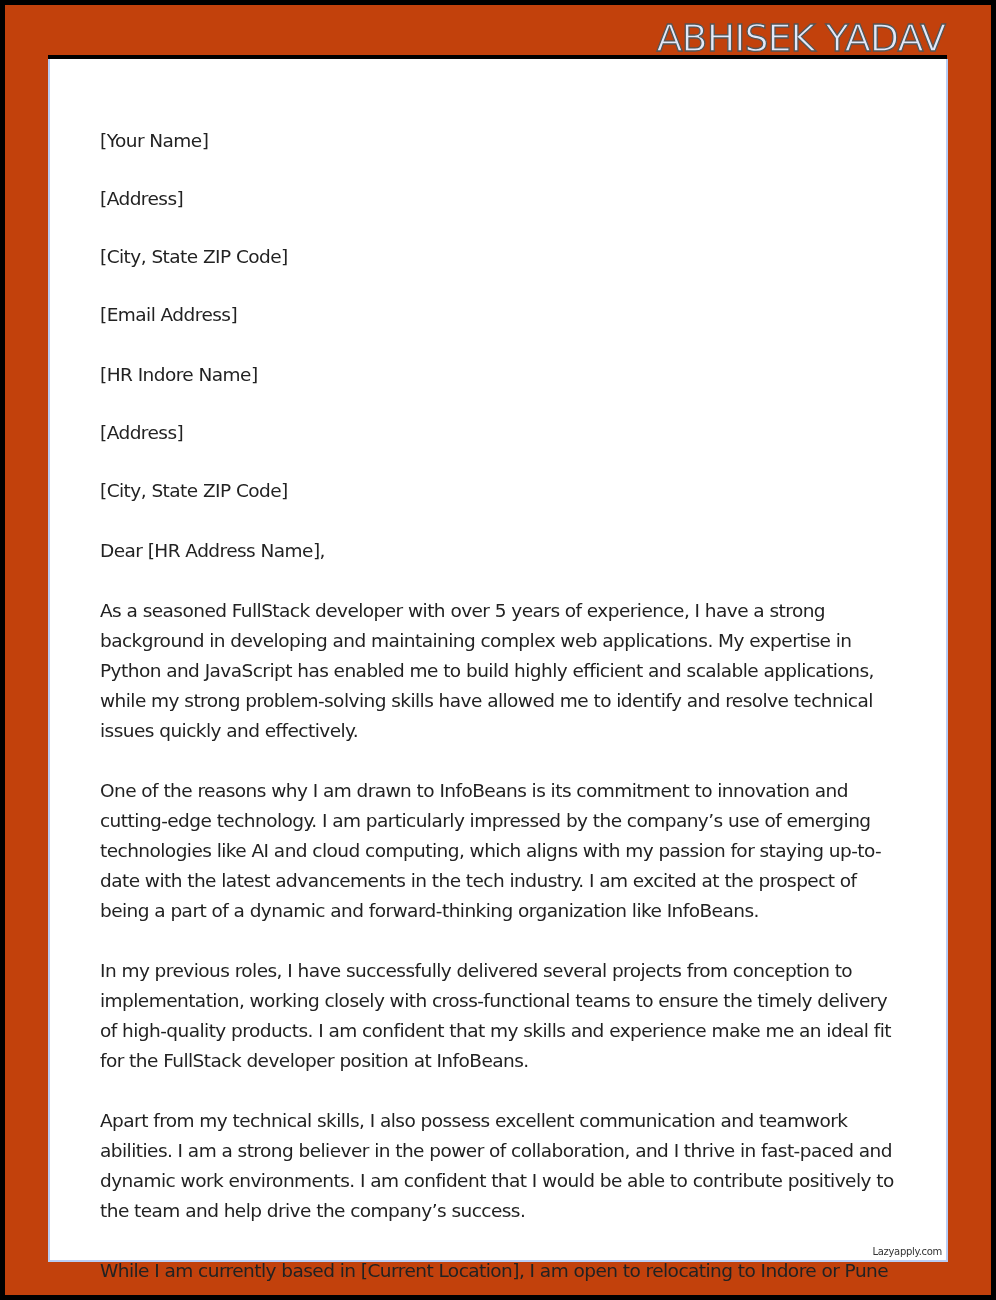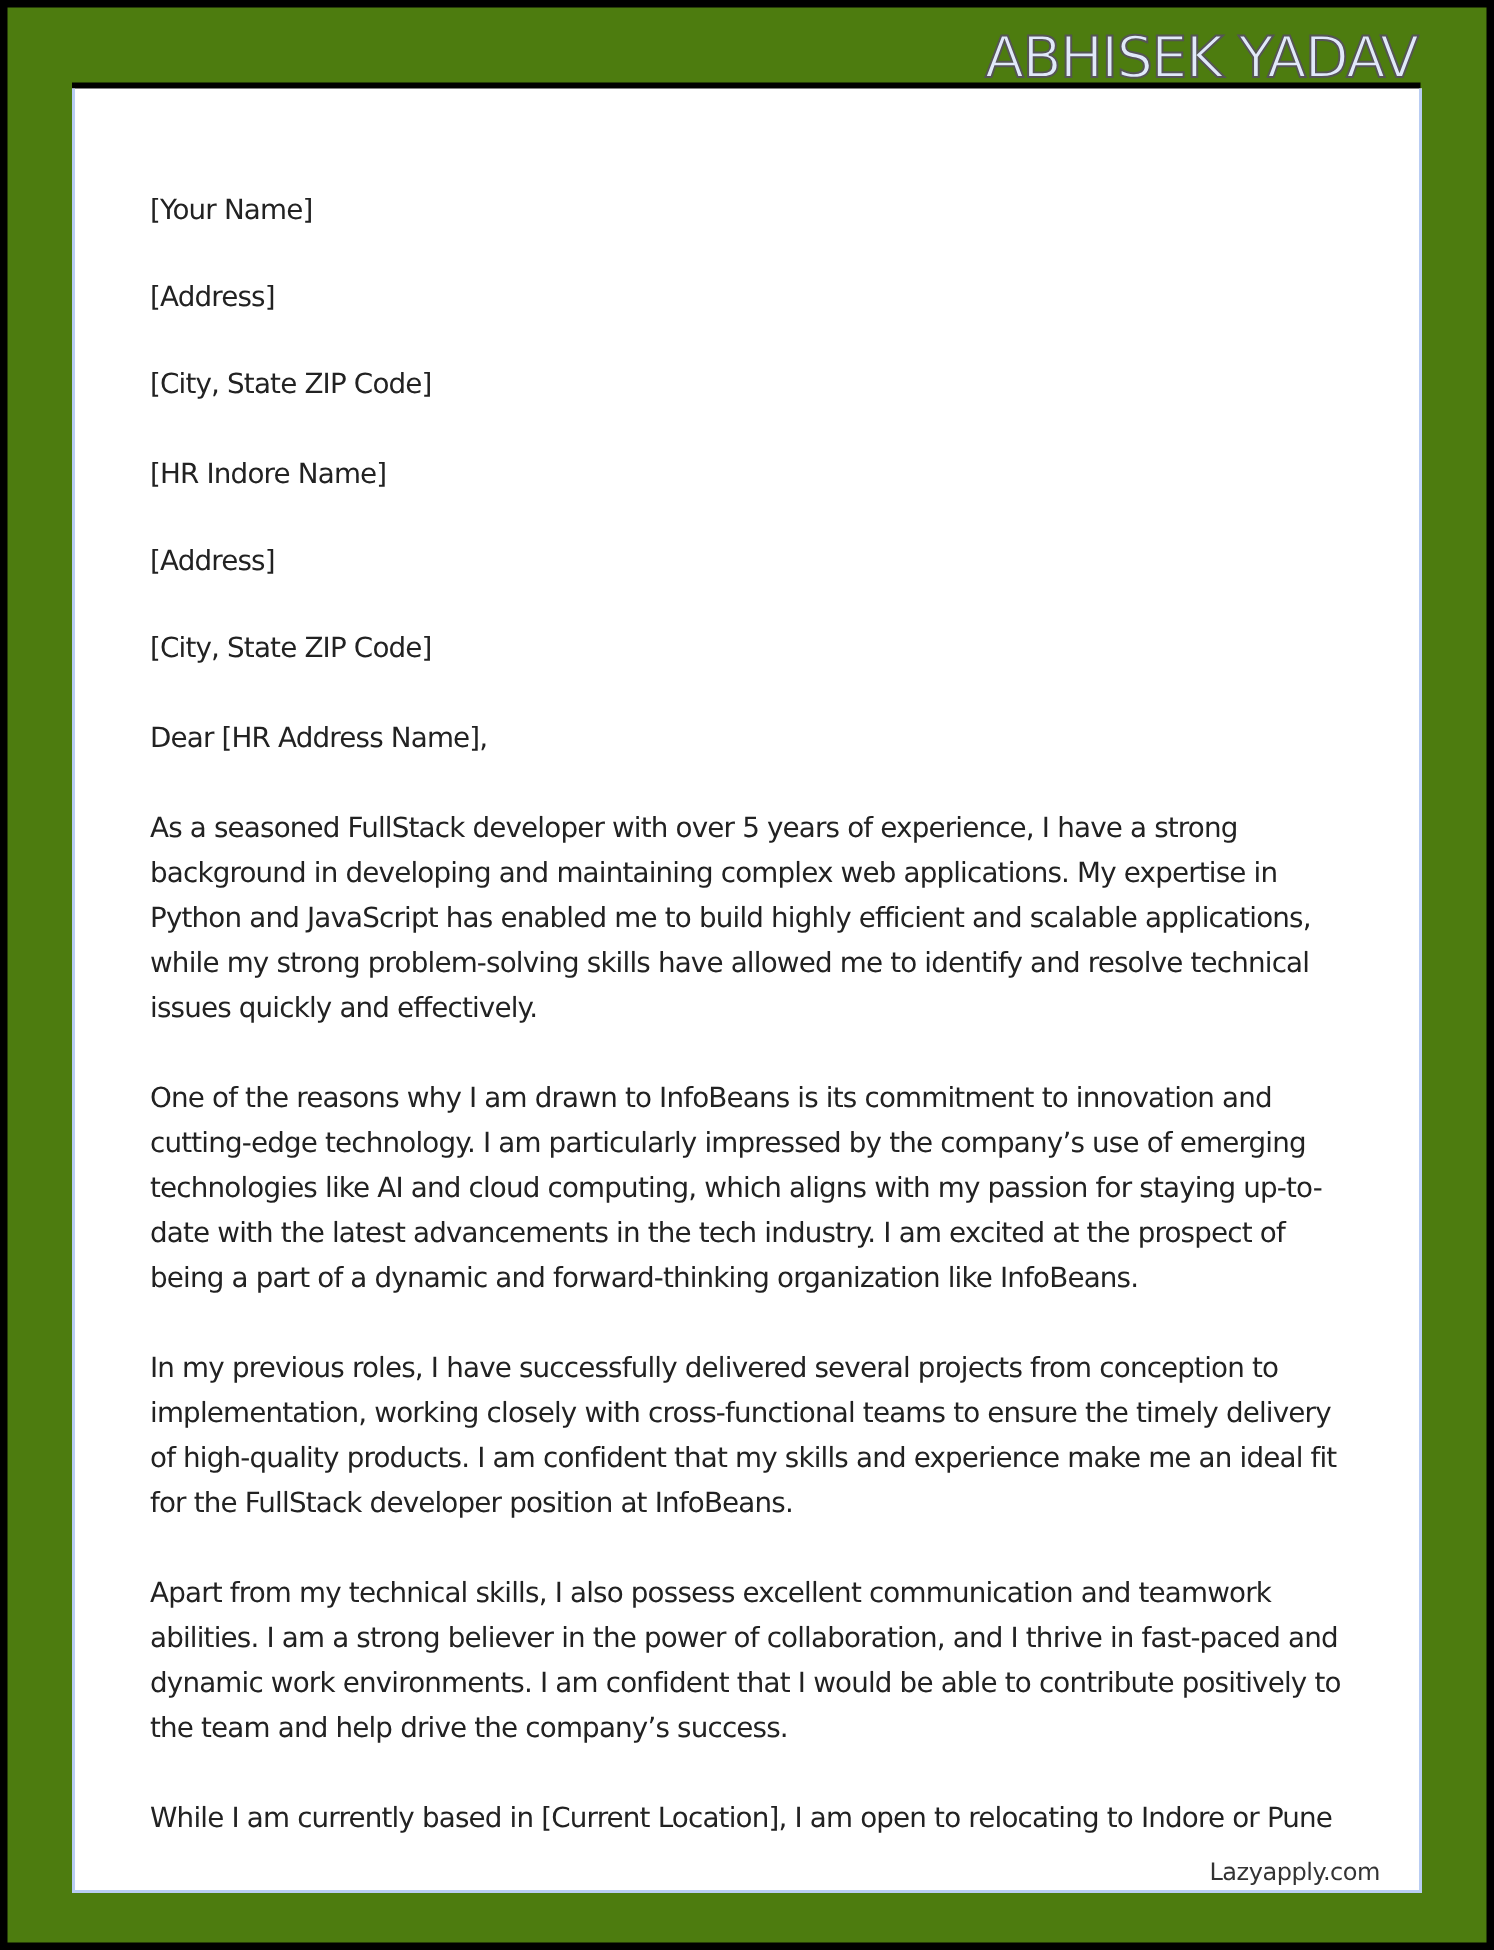--- a/index.html
+++ b/index.html
@@ -20,7 +20,7 @@
       top: 5px;
       width: 986px;
       height: 1290px;
-      background: #4d7c0f;
+      background: #c2410c;
       overflow: hidden;
     }
     .title {

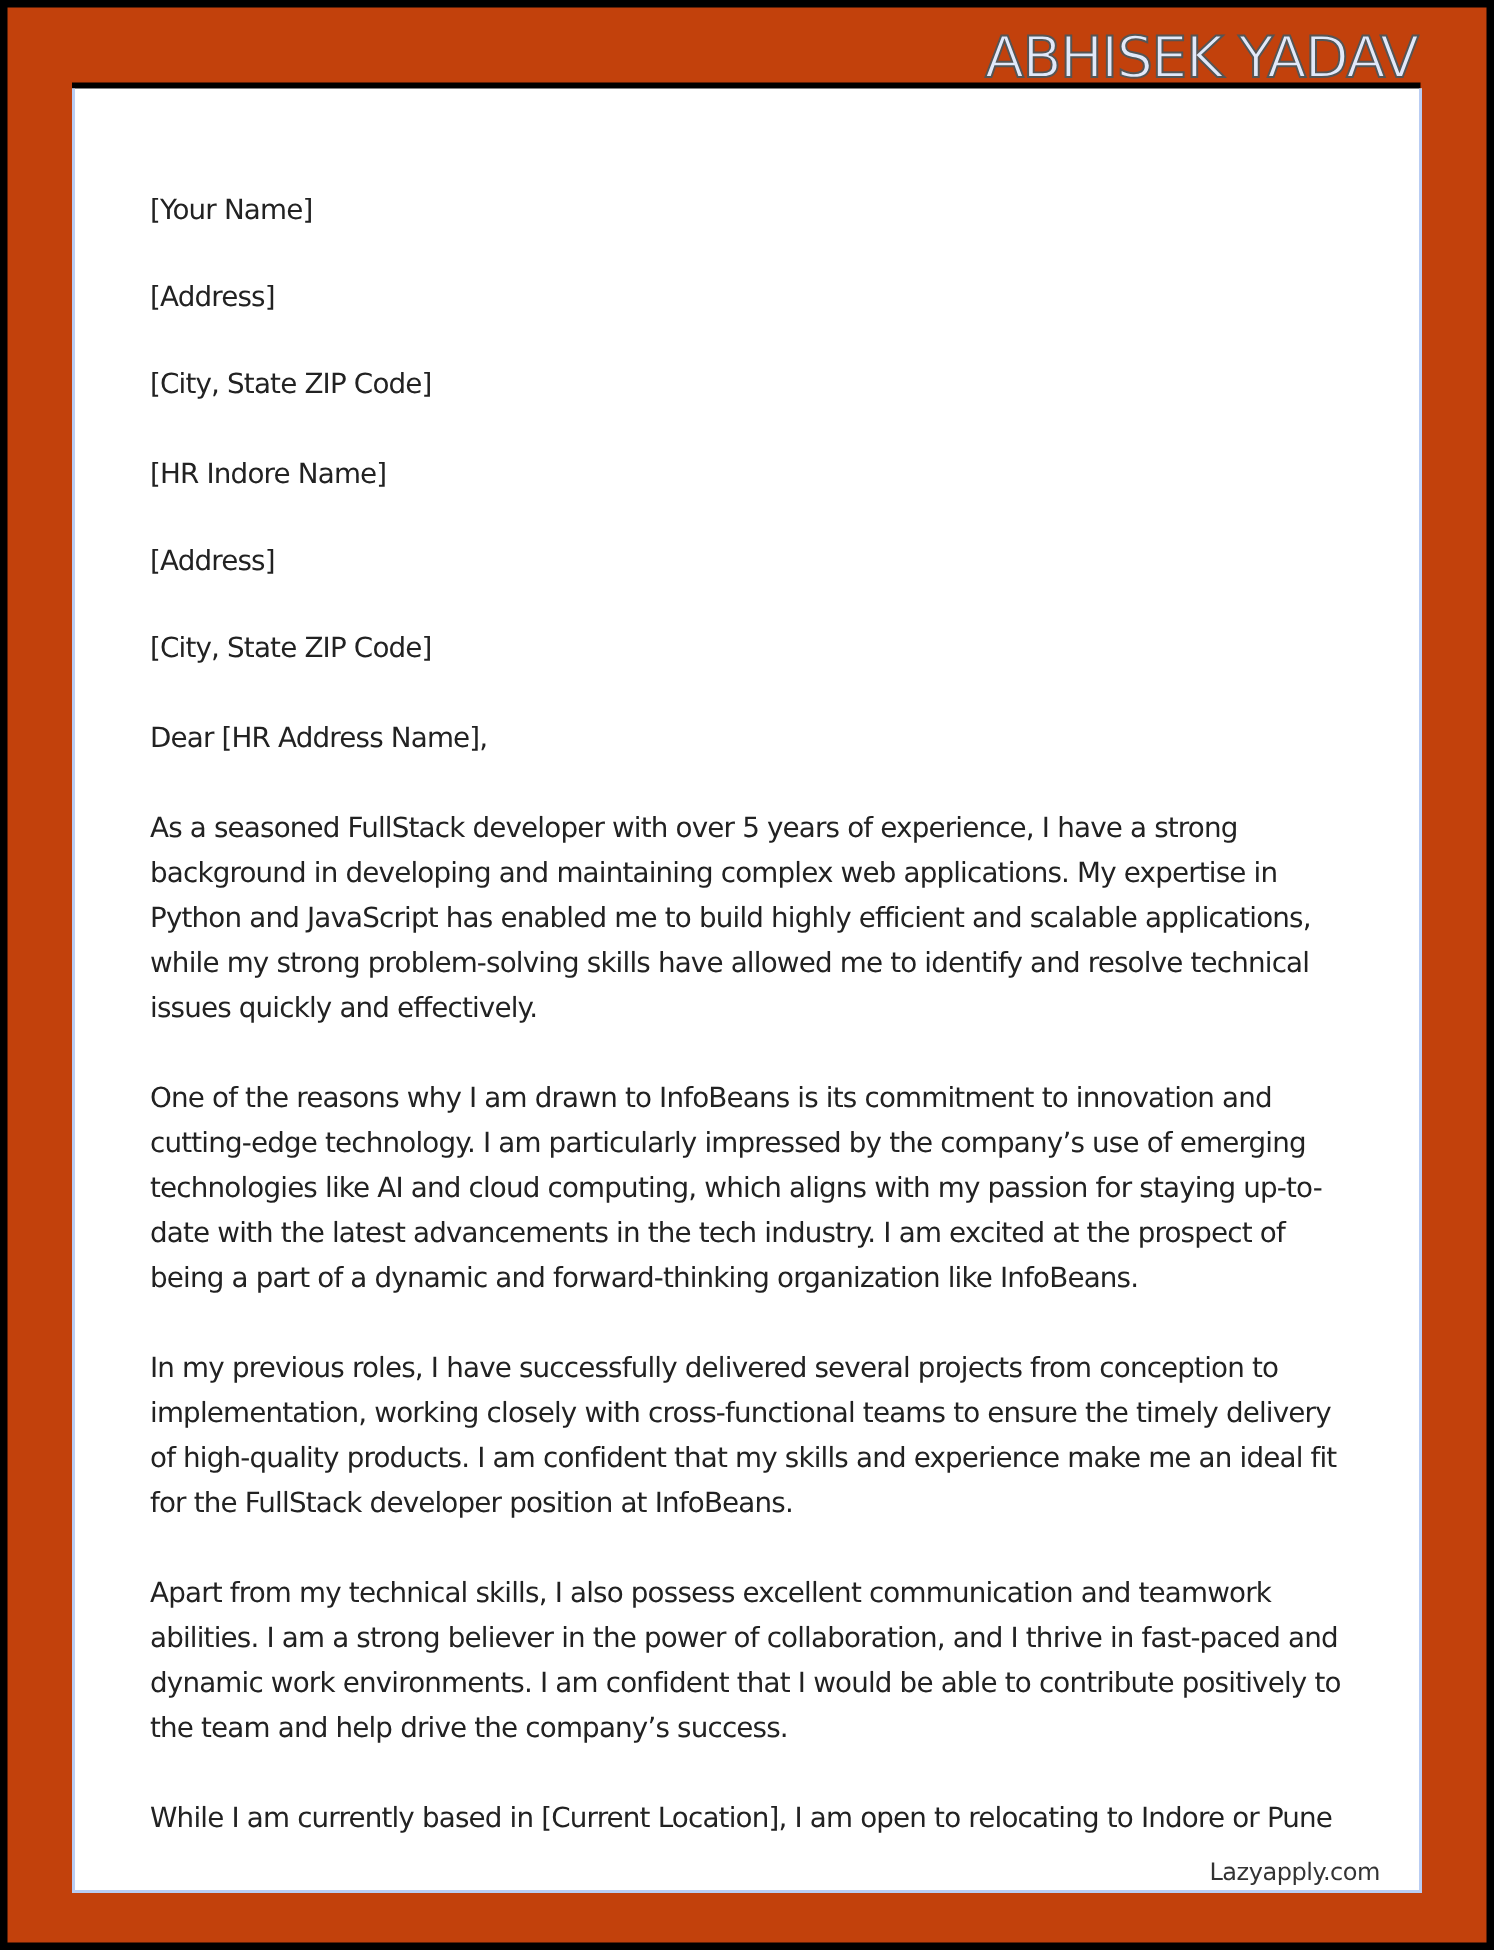--- a/index.html
+++ b/index.html
@@ -98,6 +98,7 @@
       <span class="line">[Your Name]</span>
       <span class="line">[Address]</span>
       <span class="line">[City, State ZIP Code]</span>
+      <span class="line">[Email Address]</span>
     </p>
     <p>
       <span class="line">[HR Indore Name]</span>

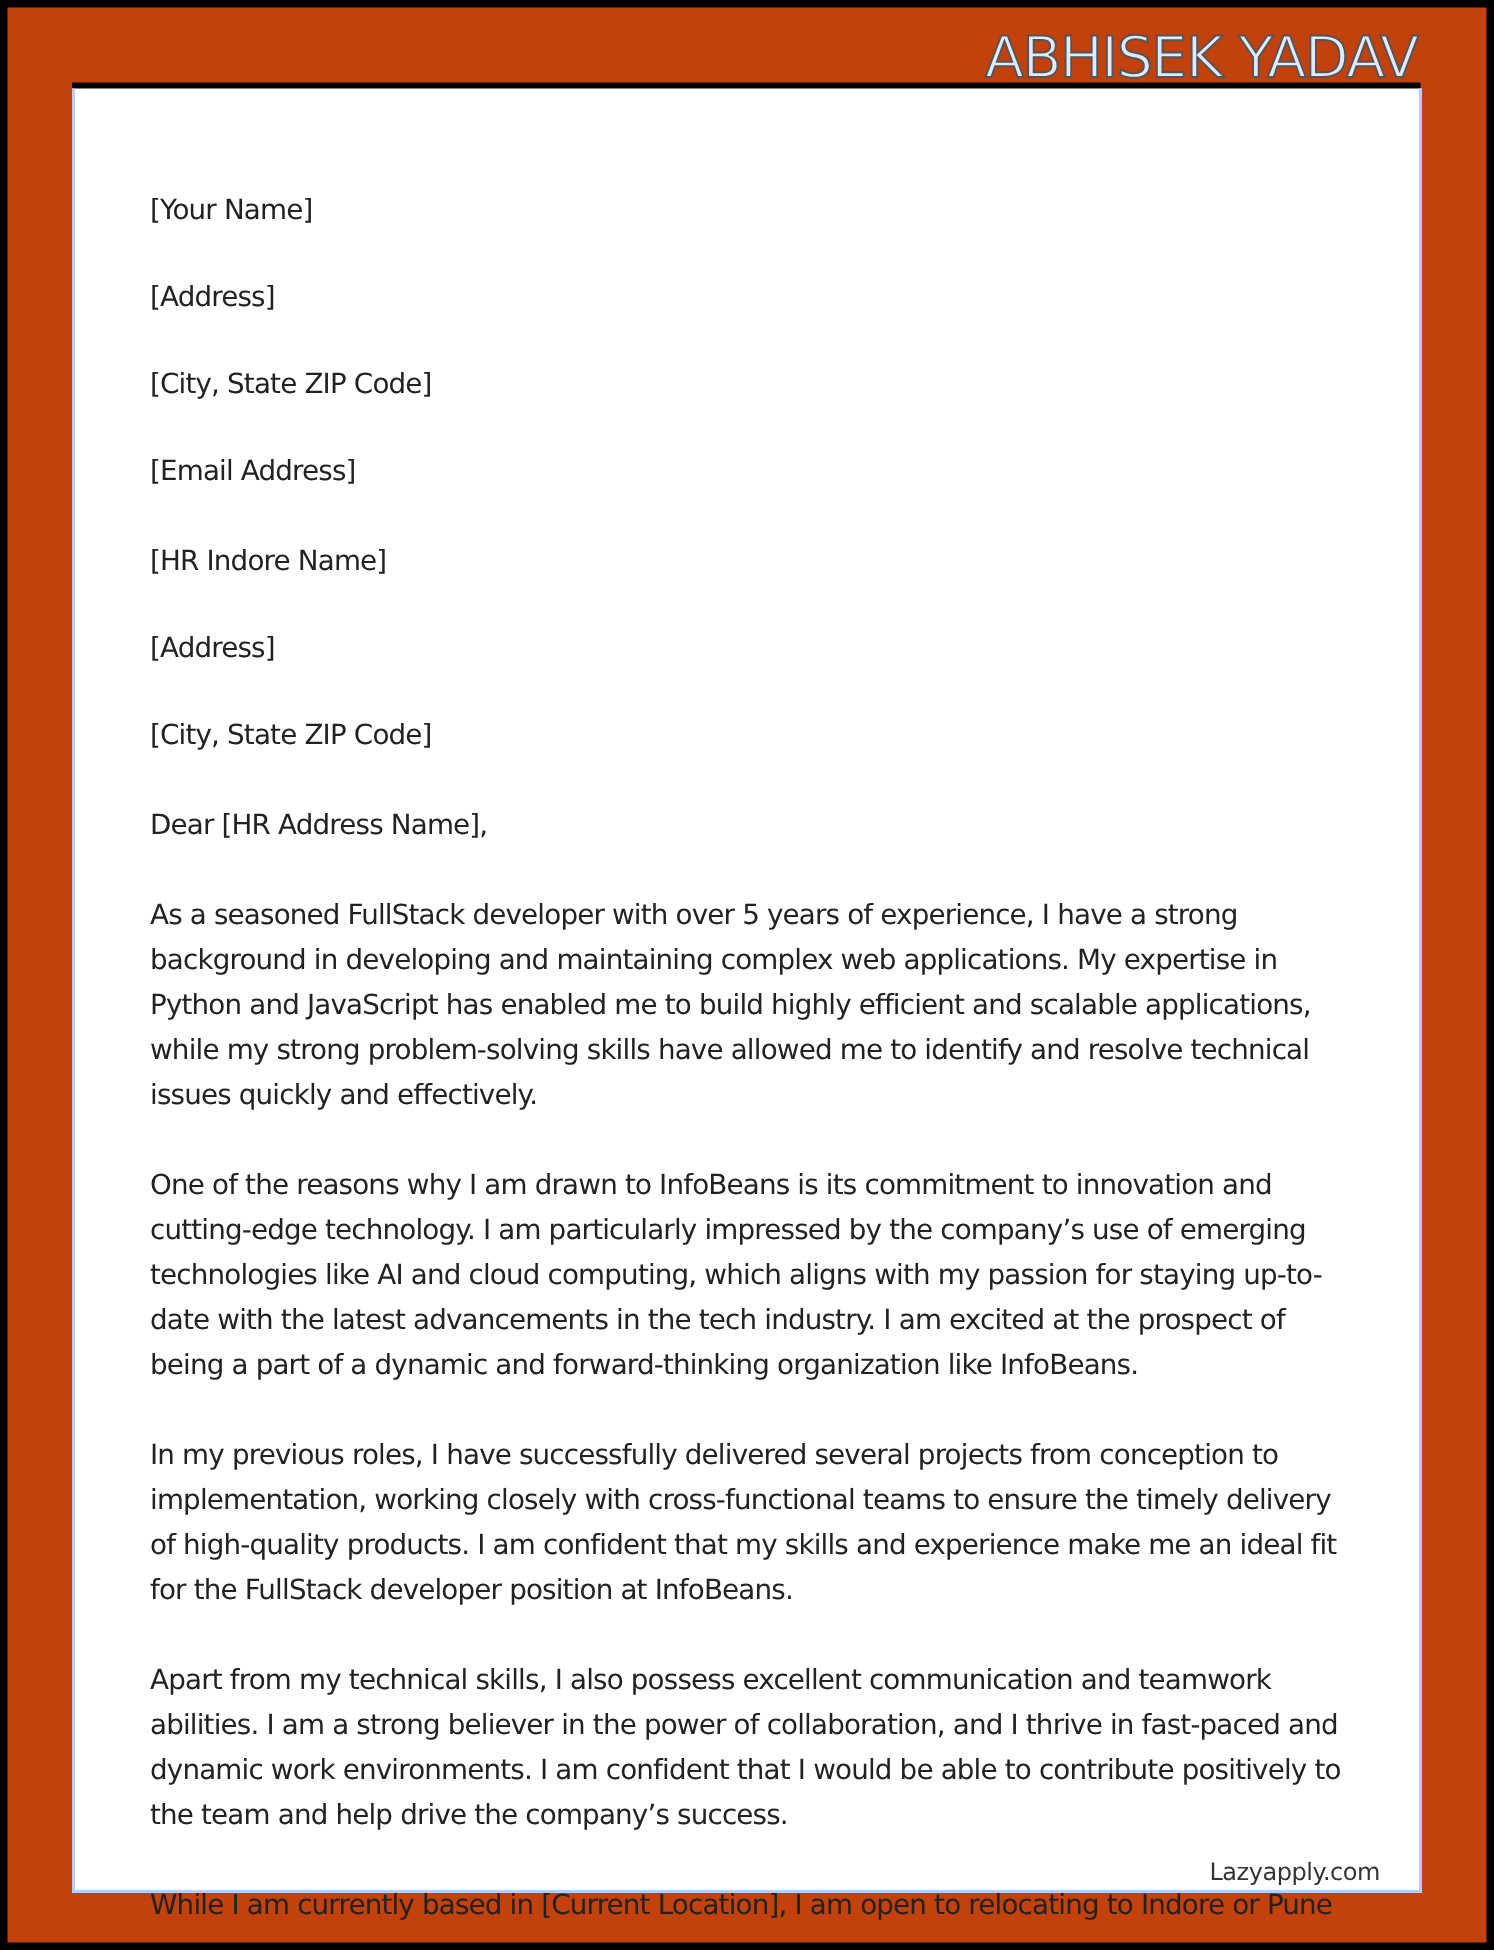--- a/index.html
+++ b/index.html
@@ -75,10 +75,10 @@
     }
     .watermark {
       position: absolute;
-      right: 26px;
+      right: 4px;
       bottom: 3px;
       font-family: "DejaVu Sans", sans-serif;
-      font-size: 16px;
+      font-size: 10px;
       color: #333;
       letter-spacing: -0.3px;
     }

